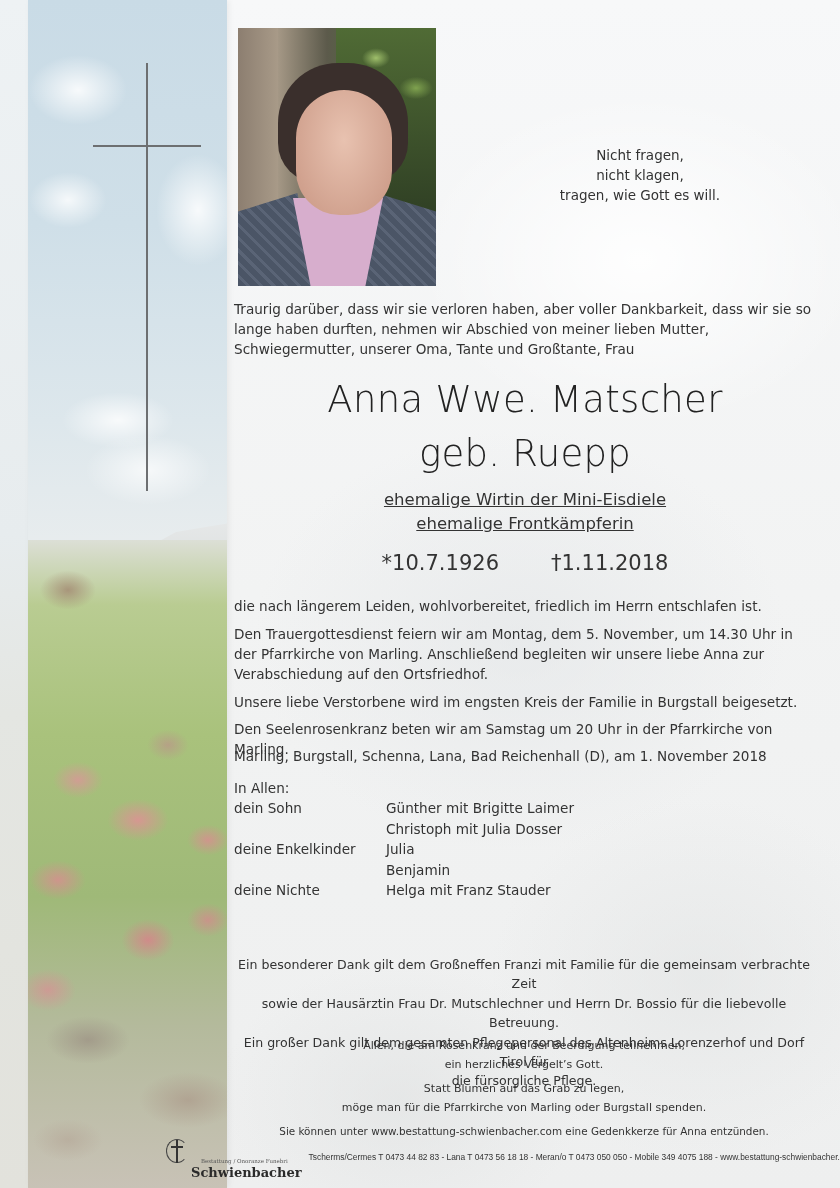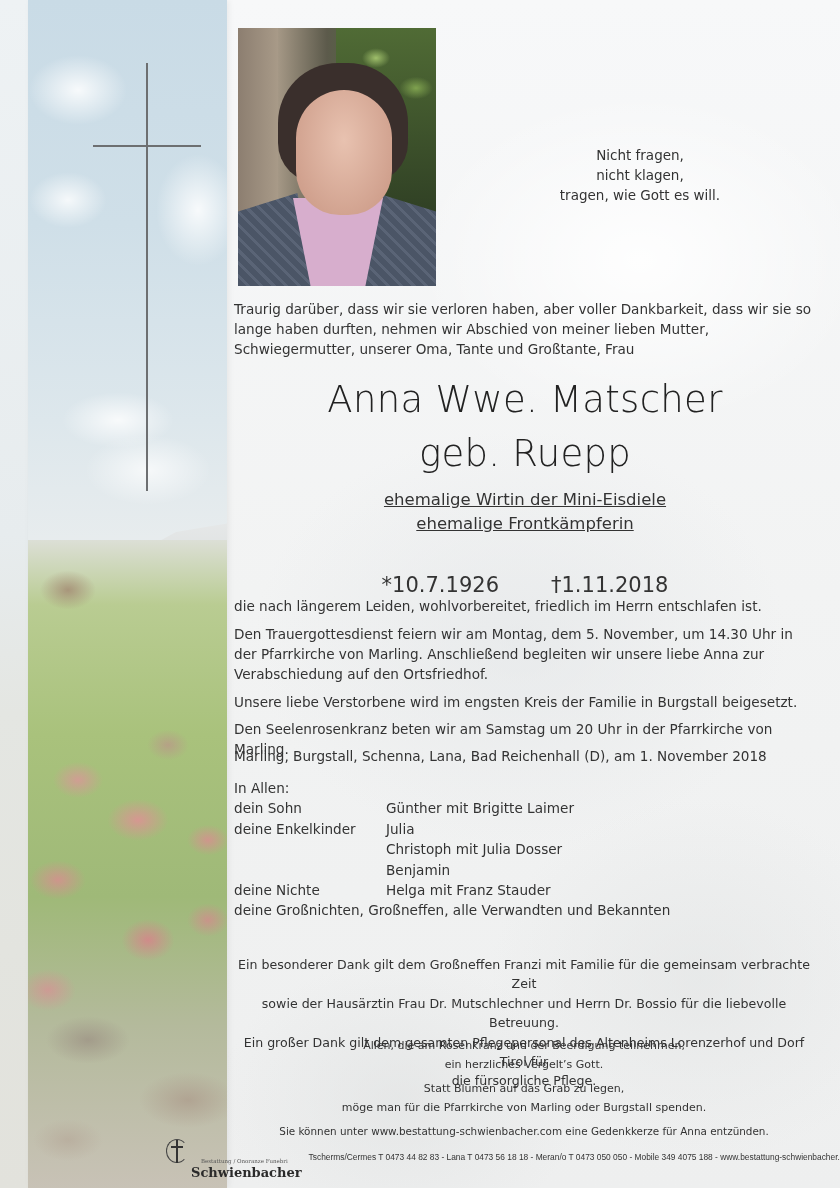--- a/index.html
+++ b/index.html
@@ -172,7 +172,7 @@
       text-decoration: underline;
     }
     .dates {
-      left: 300px; top: 569px; width: 450px;
+      left: 300px; top: 547px; width: 450px;
       text-align: center;
       font-size: 21px;
       line-height: 32px;

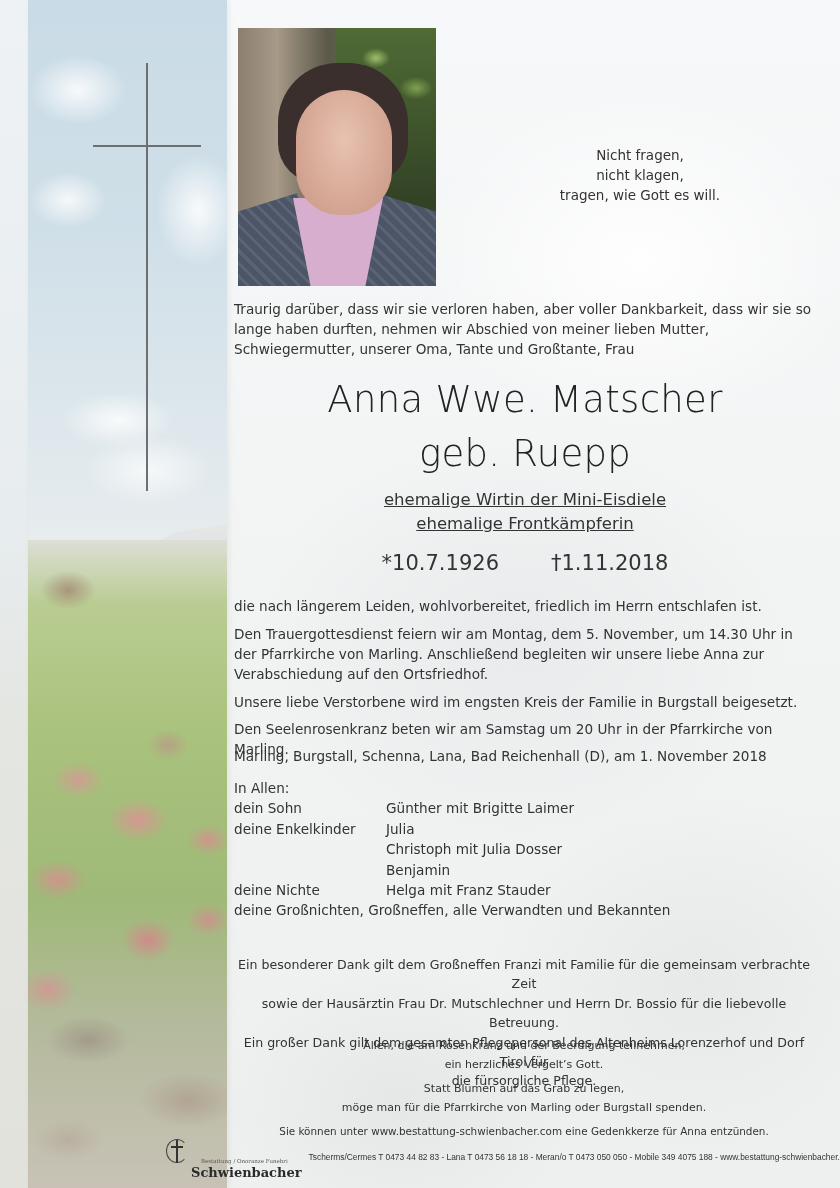--- a/index.html
+++ b/index.html
@@ -322,12 +322,12 @@
     <span>Günther mit Brigitte Laimer</span>
   </div>
   <div class="row">
+    <span class="rel"></span>
+    <span>Christoph mit Julia Dosser</span>
+  </div>
+  <div class="row">
     <span class="rel">deine Enkelkinder</span>
     <span>Julia</span>
-  </div>
-  <div class="row">
-    <span class="rel"></span>
-    <span>Christoph mit Julia Dosser</span>
   </div>
   <div class="row">
     <span class="rel"></span>

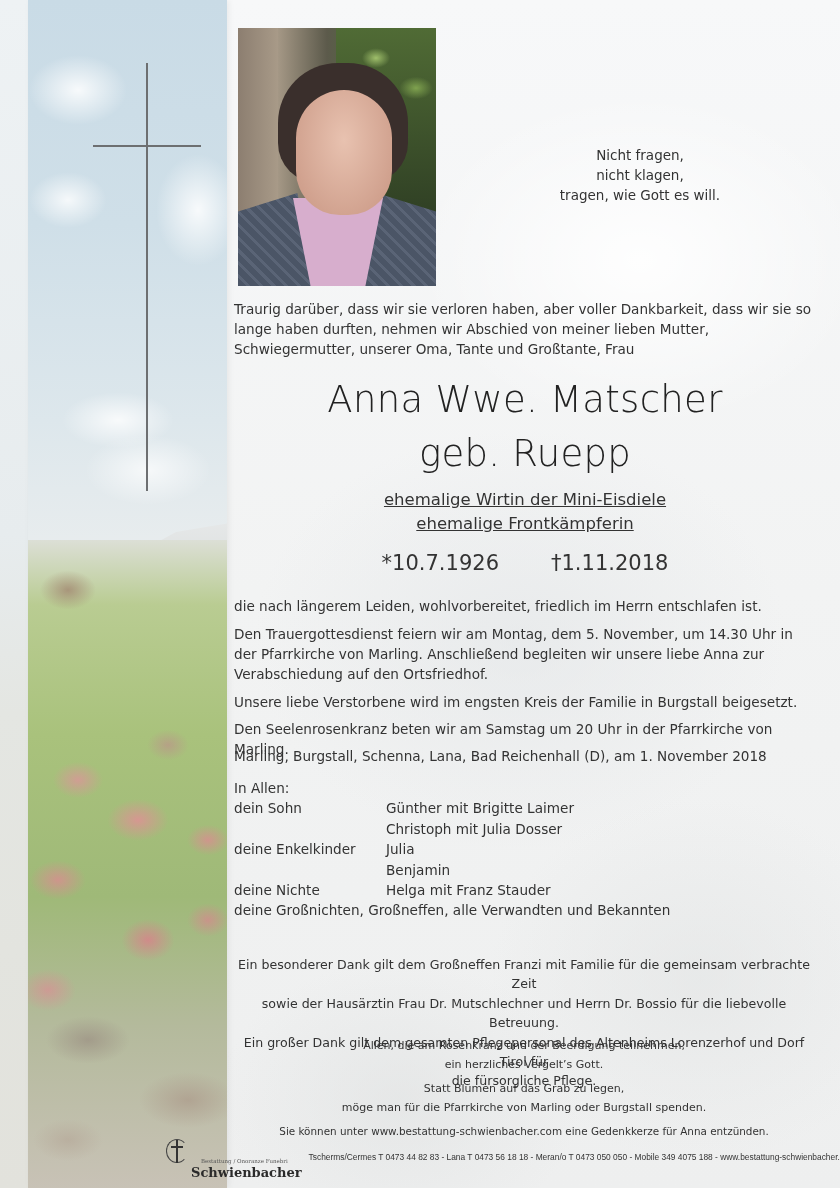--- a/index.html
+++ b/index.html
@@ -337,7 +337,6 @@
     <span class="rel">deine Nichte</span>
     <span>Helga mit Franz Stauder</span>
   </div>
-  <div>deine Großnichten, Großneffen, alle Verwandten und Bekannten</div>
 </div>
 
 <div class="abs thanks">

